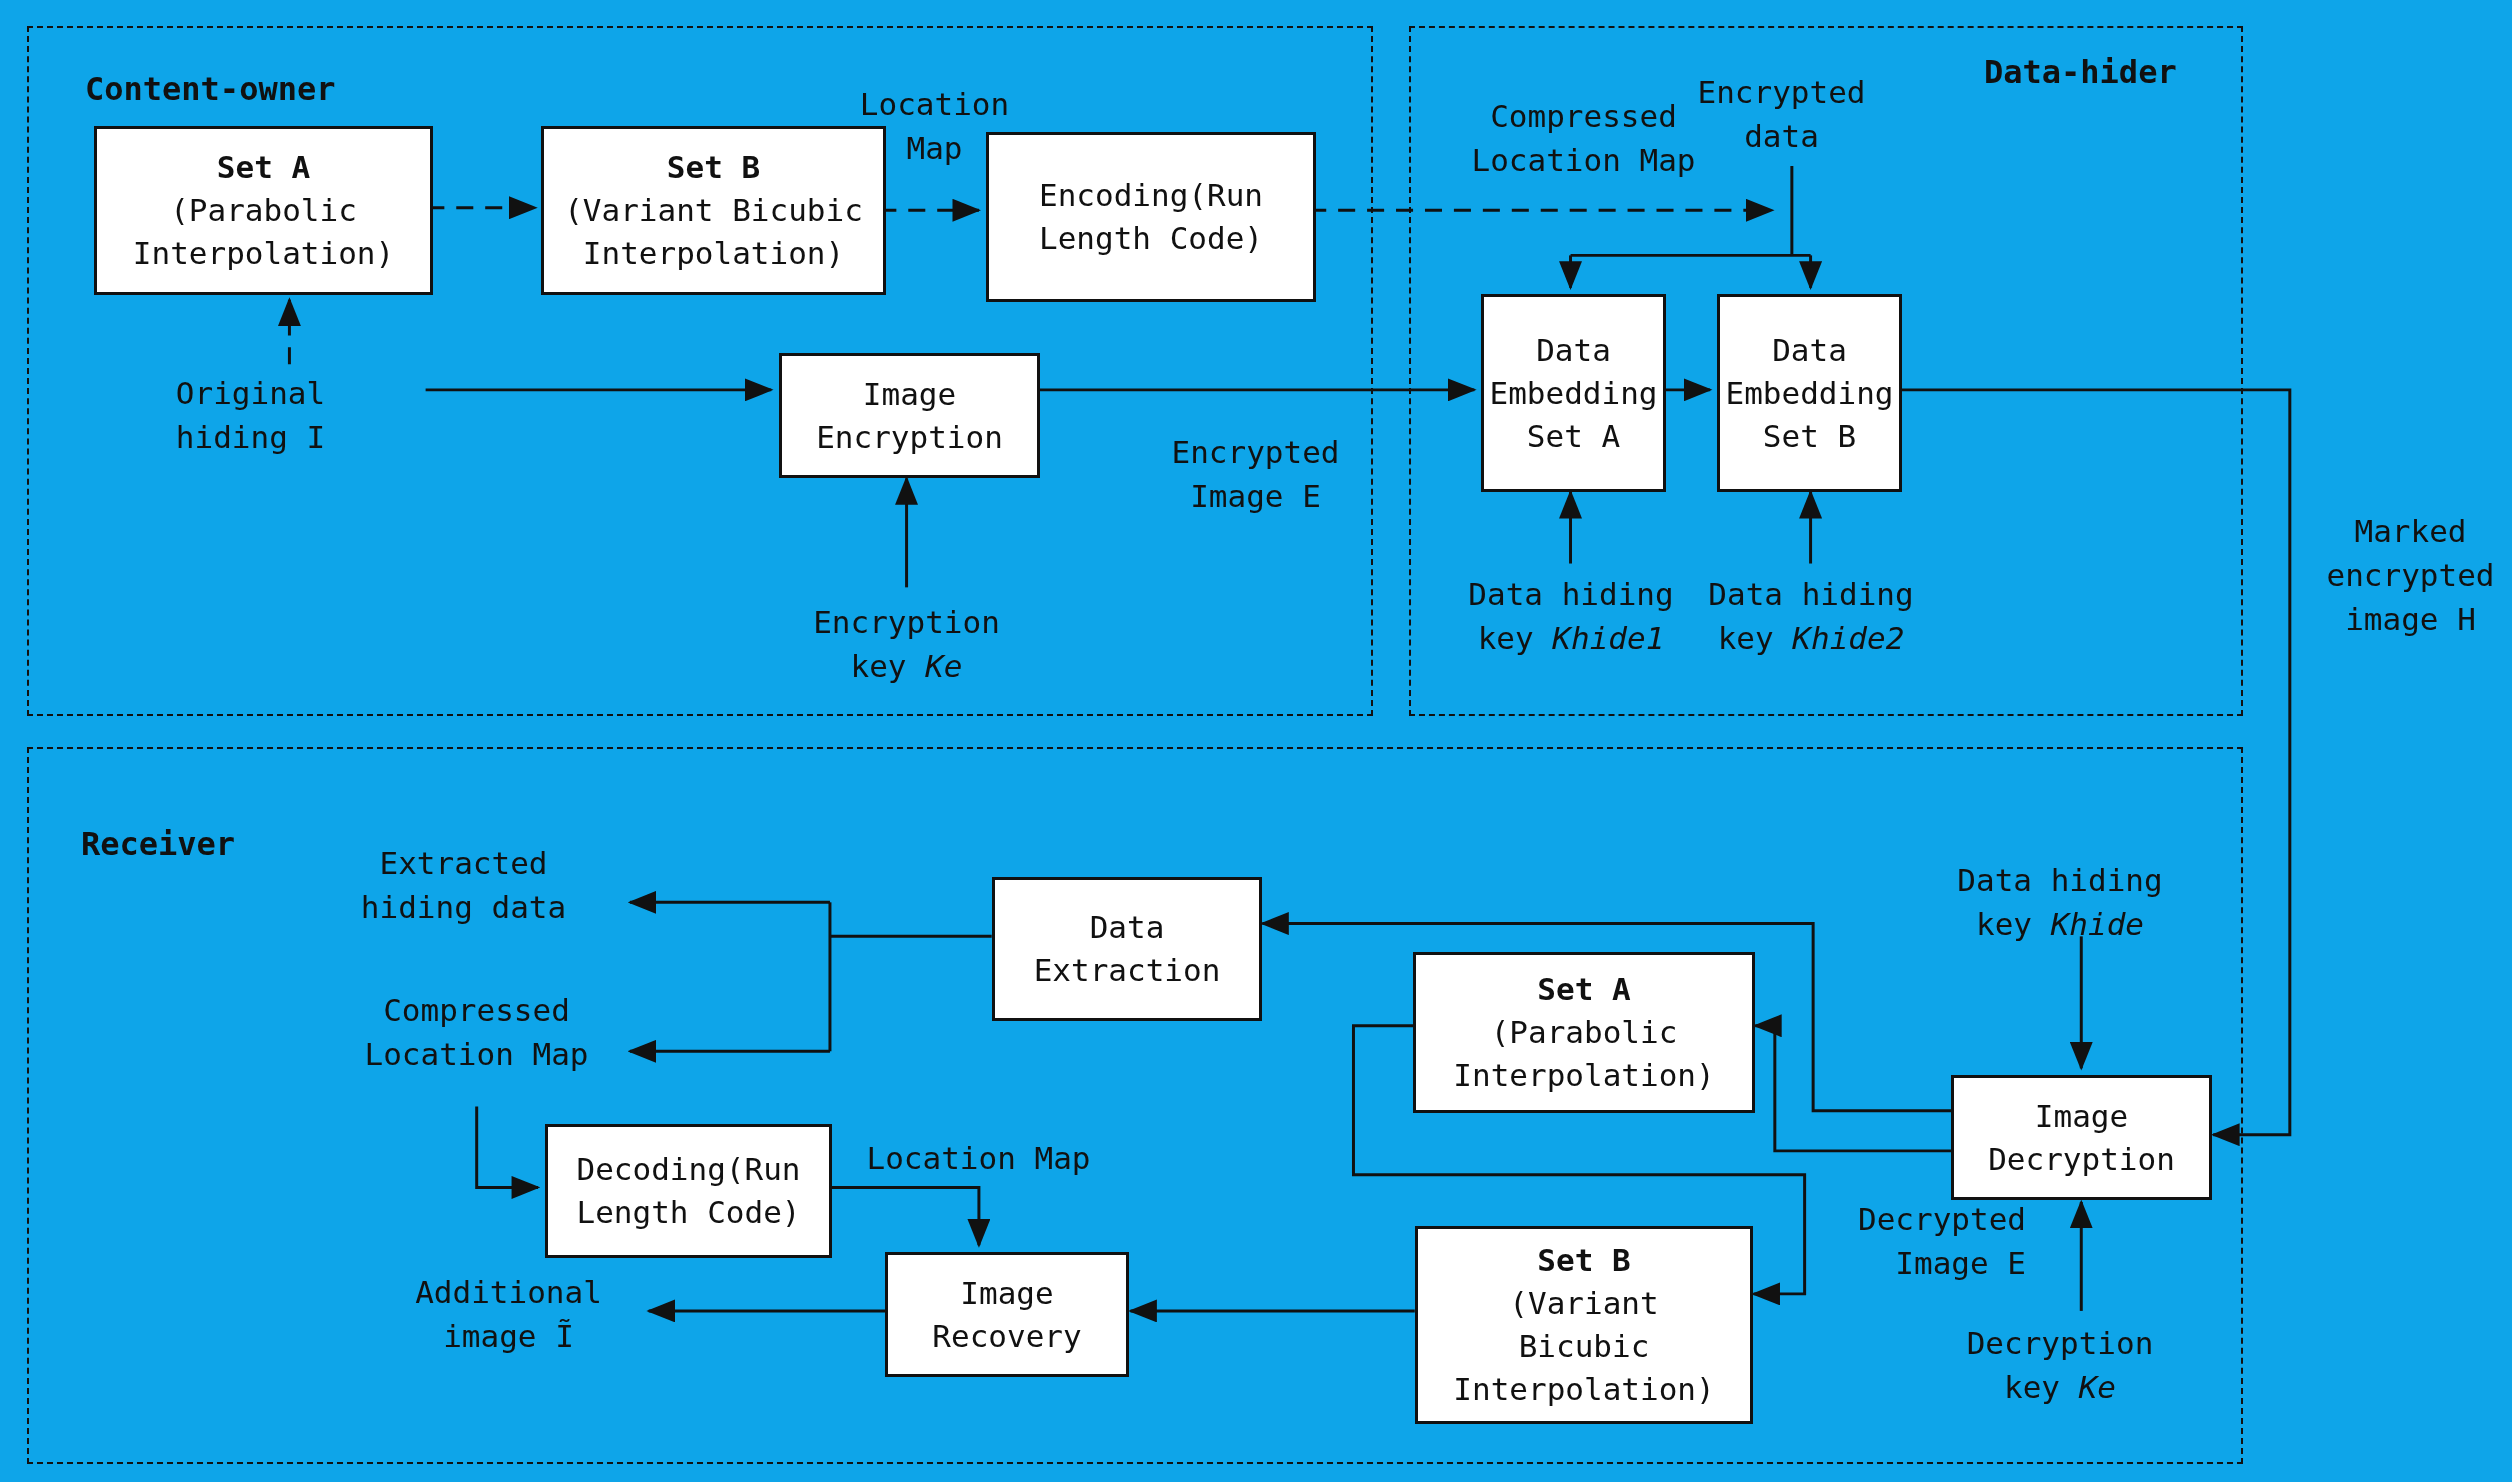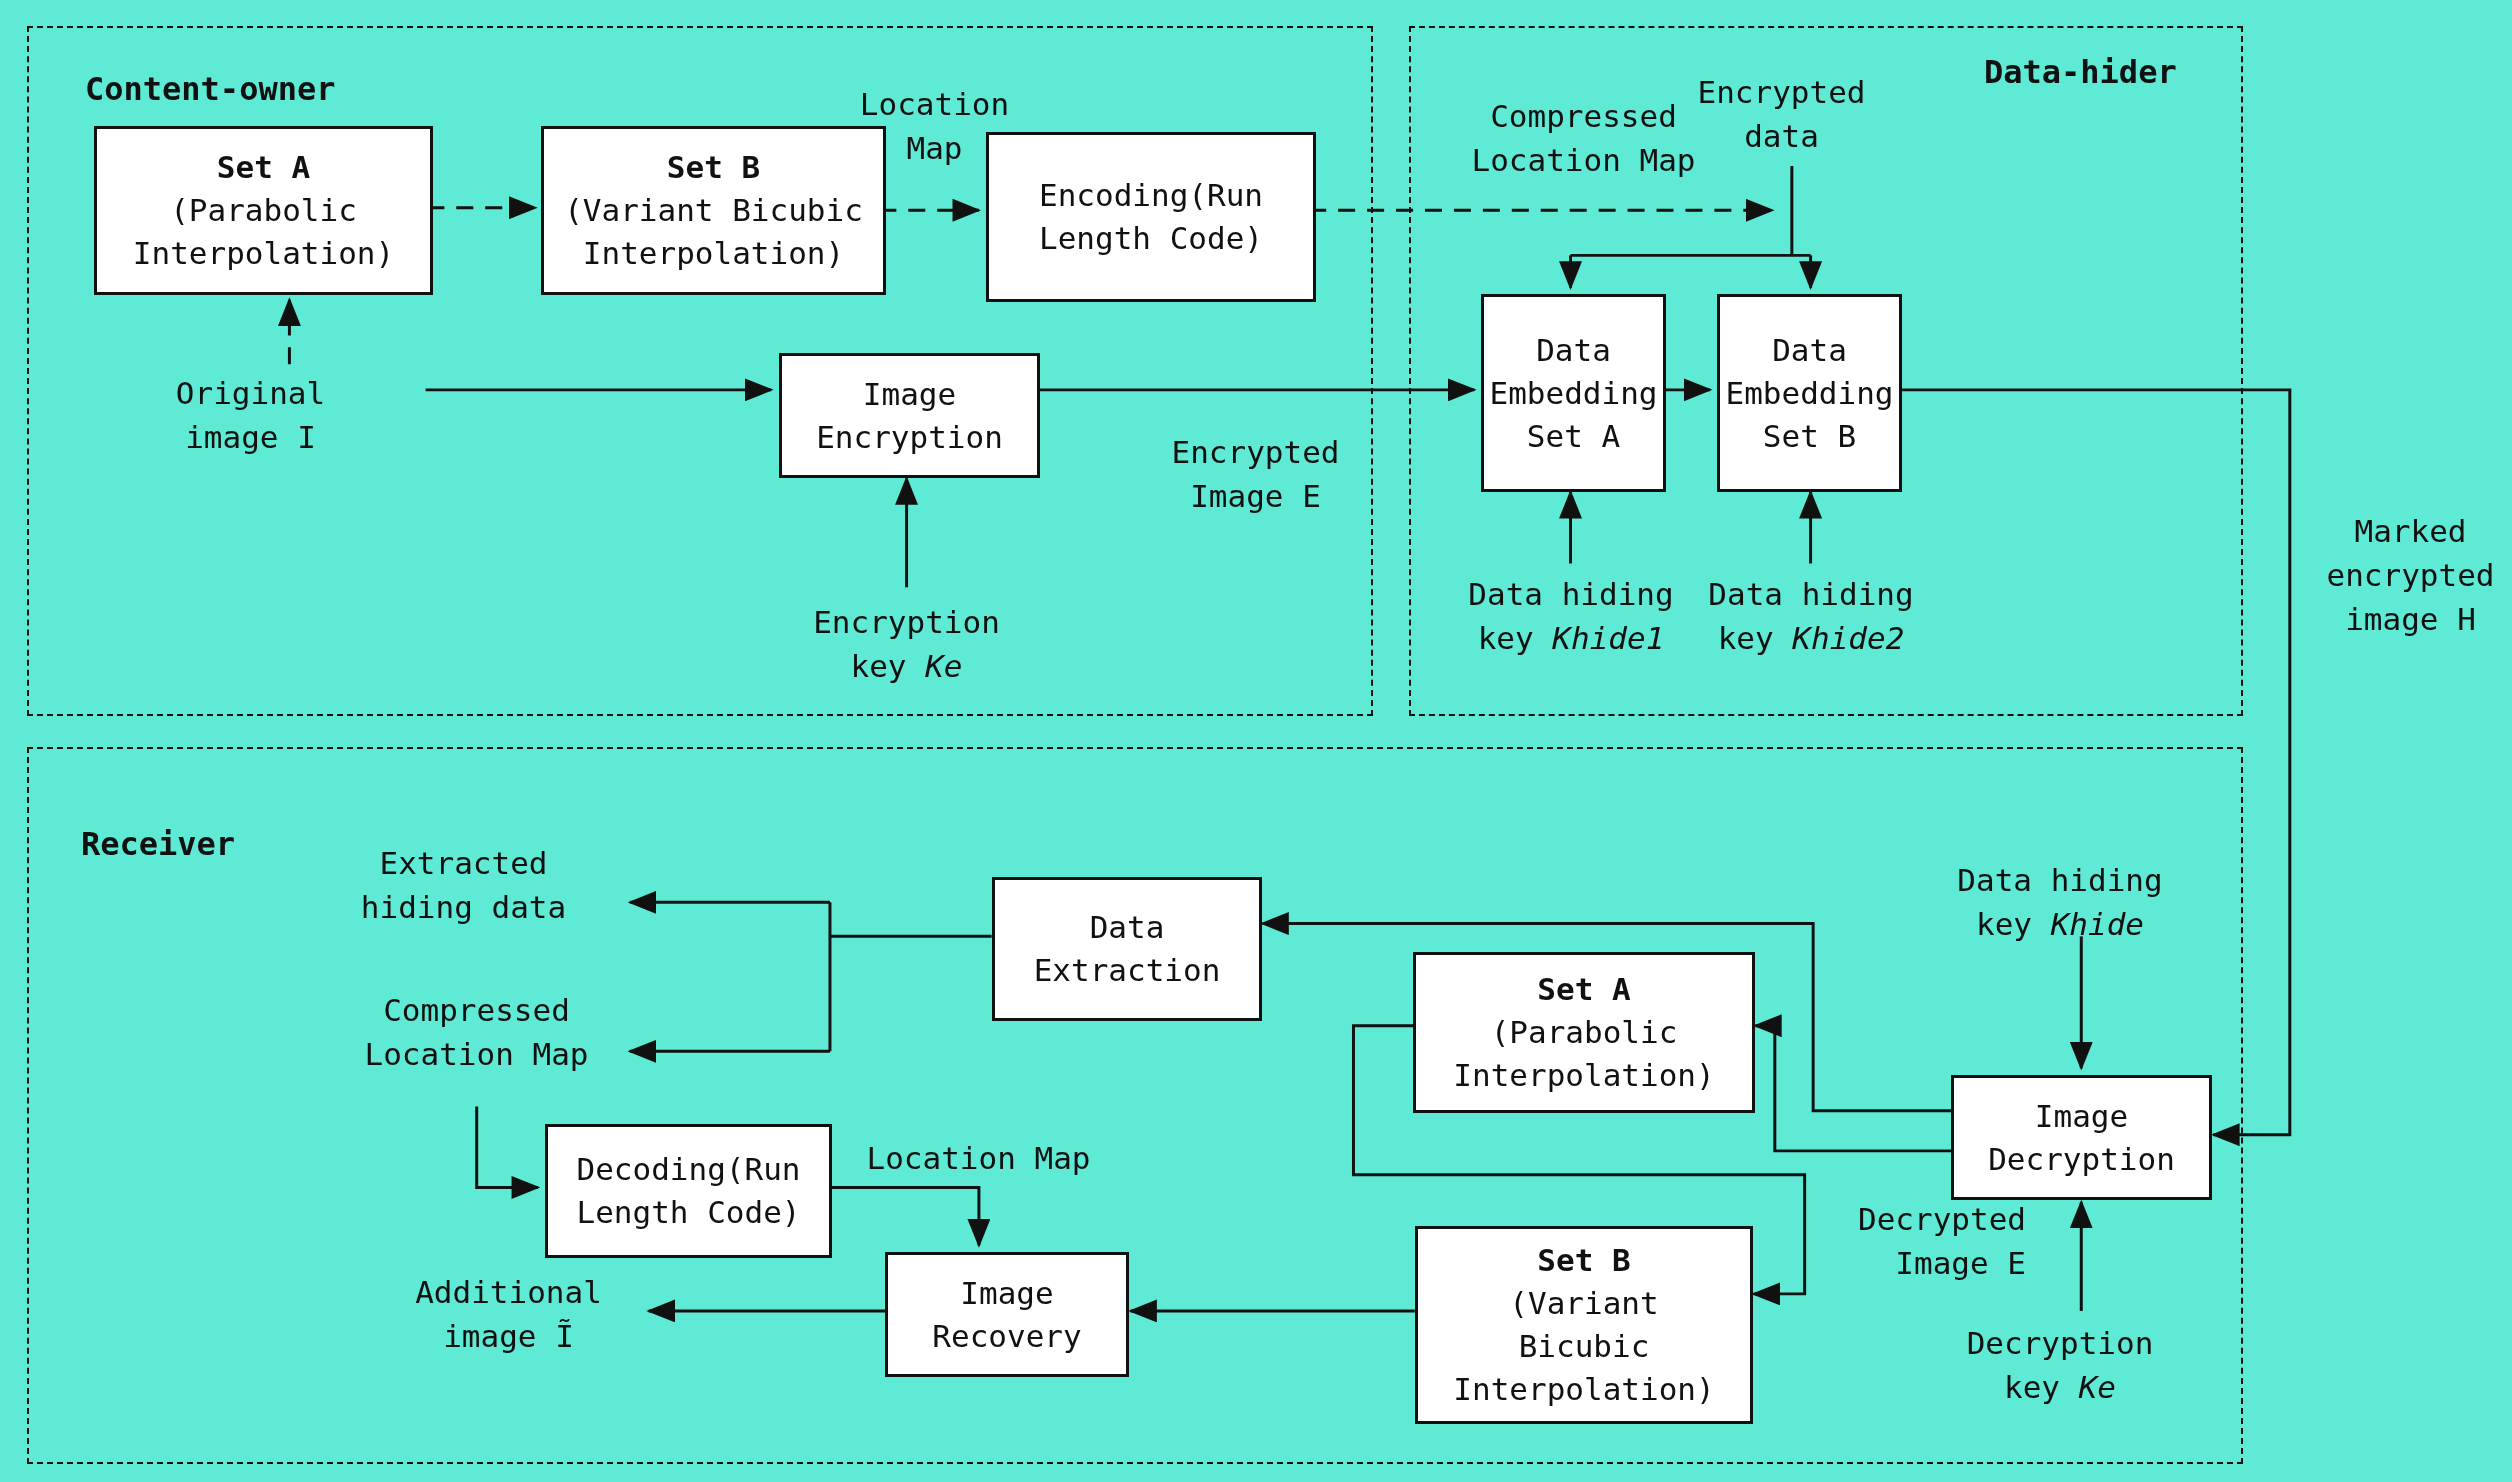--- a/index.html
+++ b/index.html
@@ -3,7 +3,7 @@
 <meta charset="utf-8">
 <style>
   html,body{margin:0;padding:0;background:#ffffff;}
-  #canvas{position:relative;width:2512px;height:1482px;background:#5eead4;overflow:hidden;
+  #canvas{position:relative;width:2512px;height:1482px;background:#0ea5e9;overflow:hidden;
           font-family:"DejaVu Sans Mono","Liberation Mono",monospace;color:#111;}
   #wires{position:absolute;left:0;top:0;}
   .sec{position:absolute;border:2.6px dashed #111;}

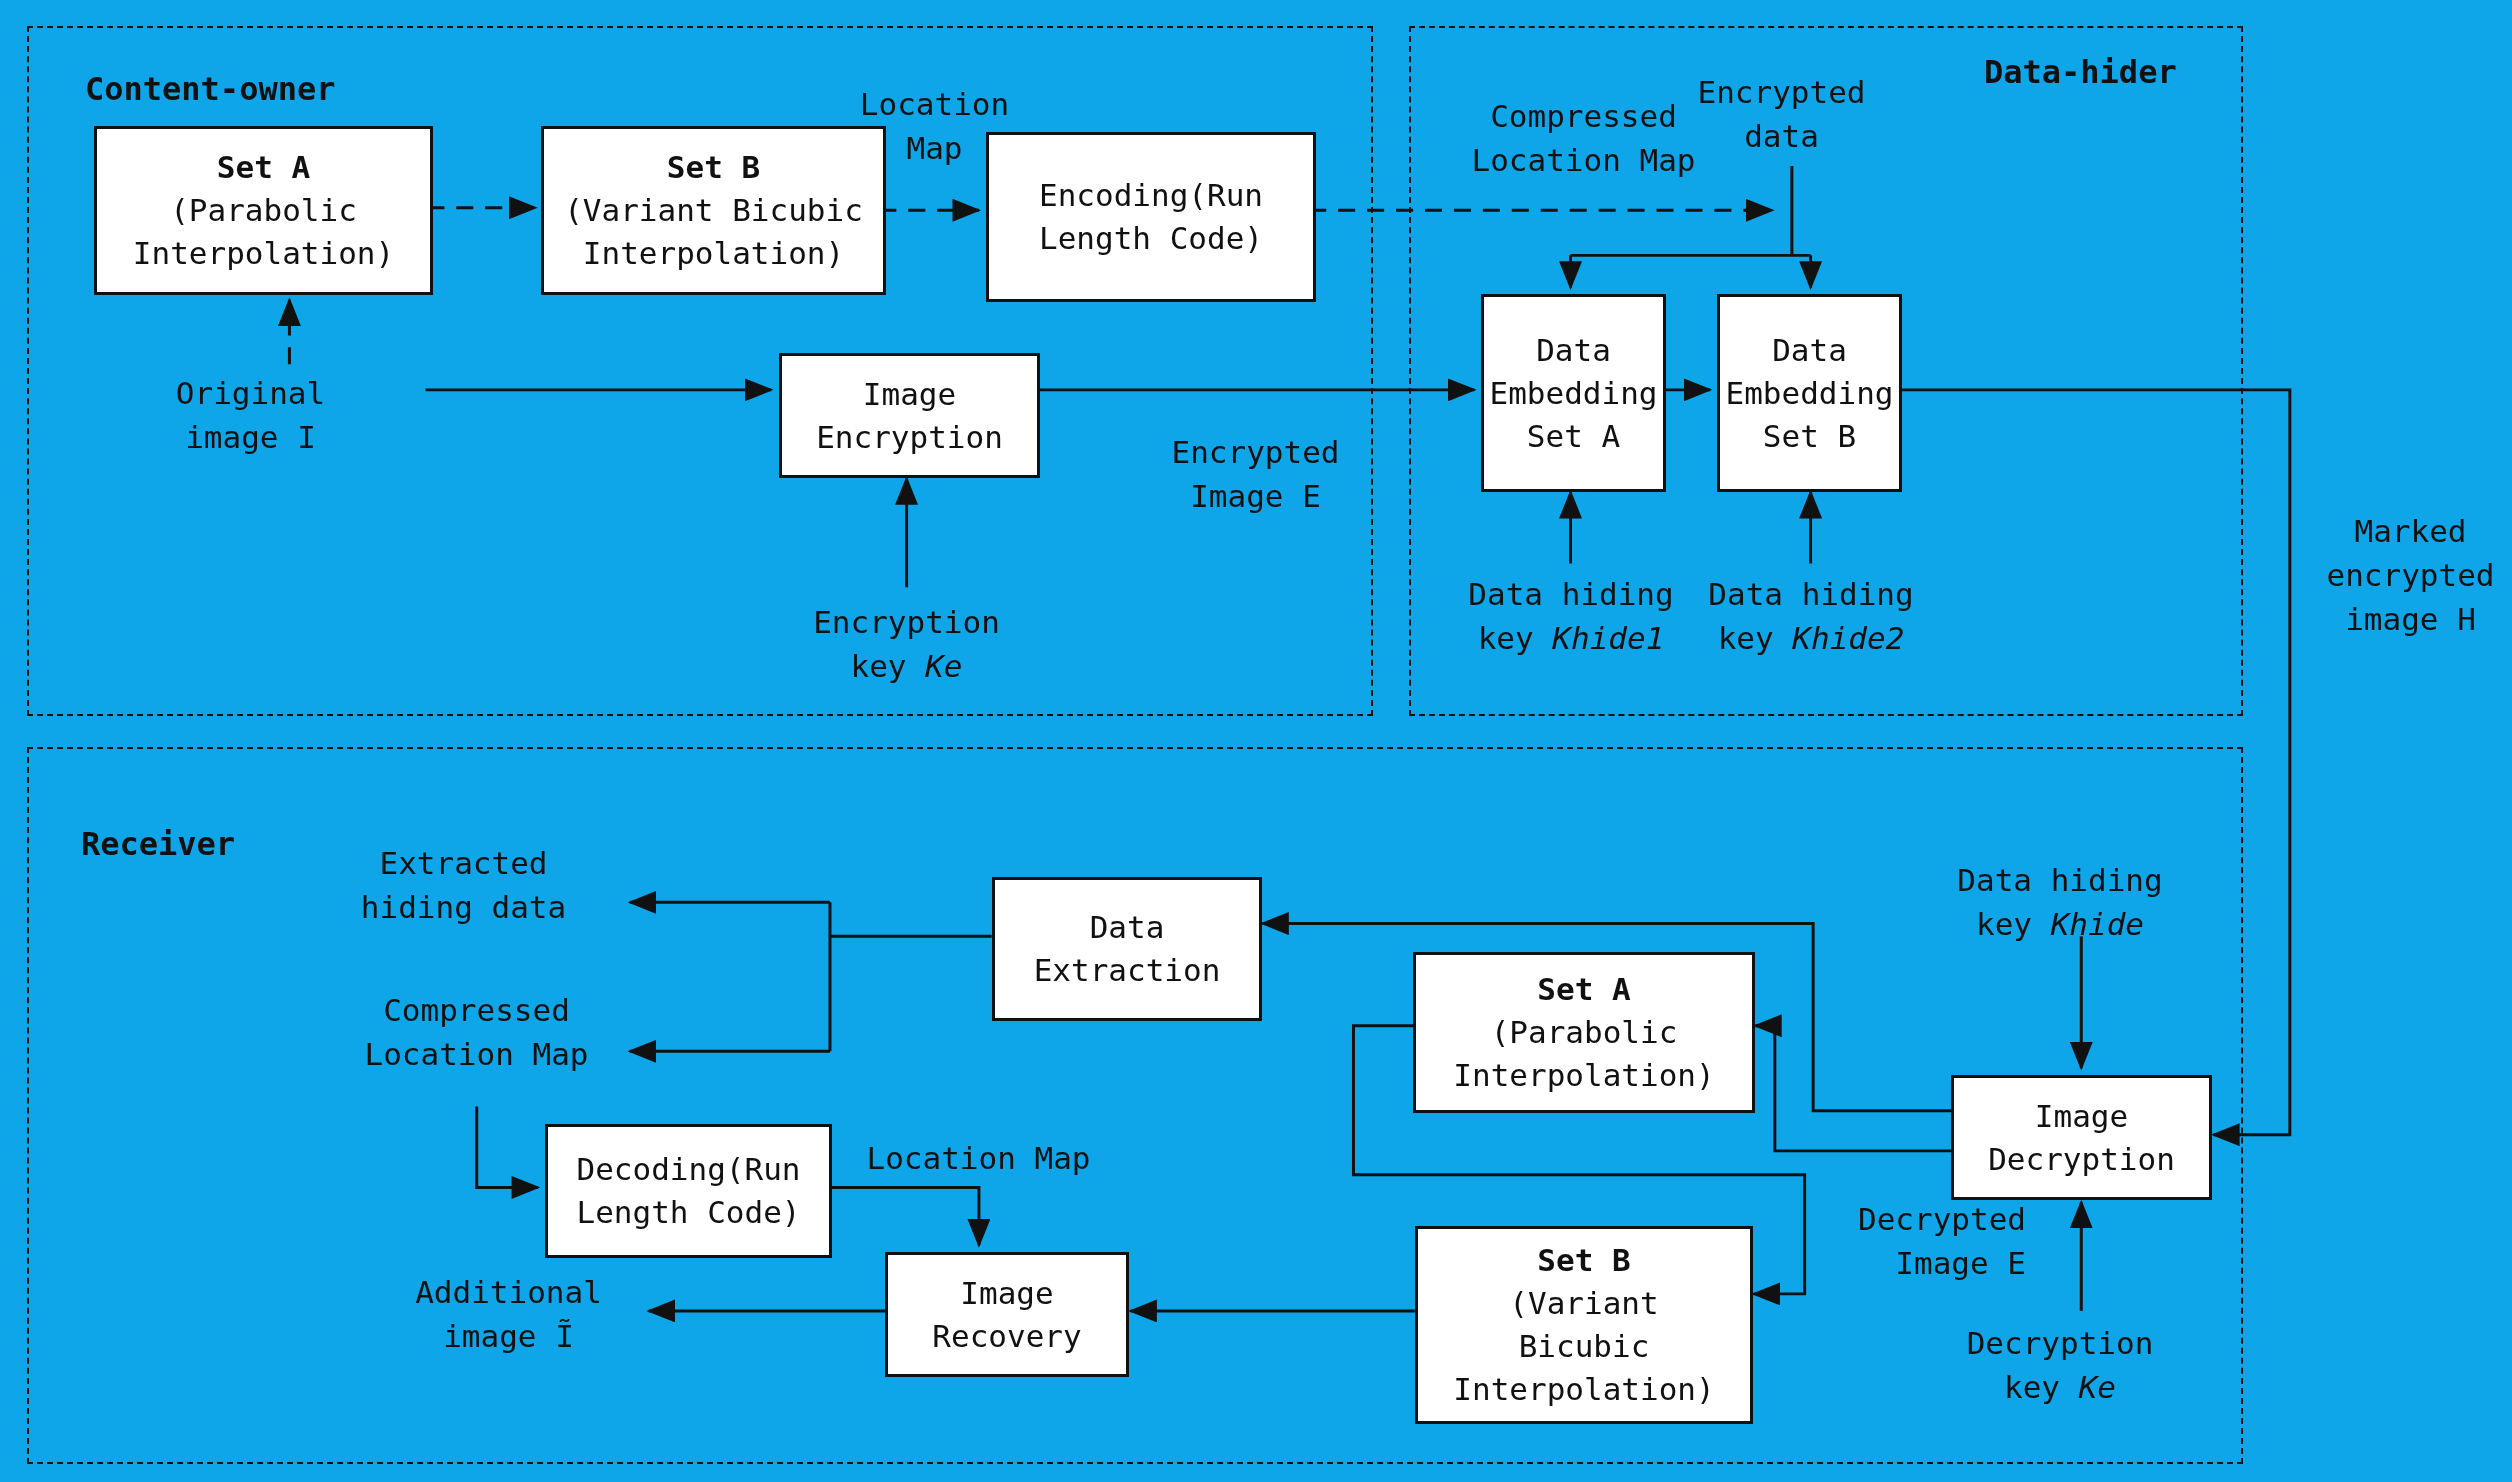--- a/index.html
+++ b/index.html
@@ -148,7 +148,7 @@
   </div>
   <div class="lbl" style="left:123px;top:371px;width:255px;">
     <div>Original</div>
-    <div>image I</div>
+    <div>hiding I</div>
   </div>
   <div class="lbl" style="left:779px;top:600px;width:255px;">
     <div>Encryption</div>

